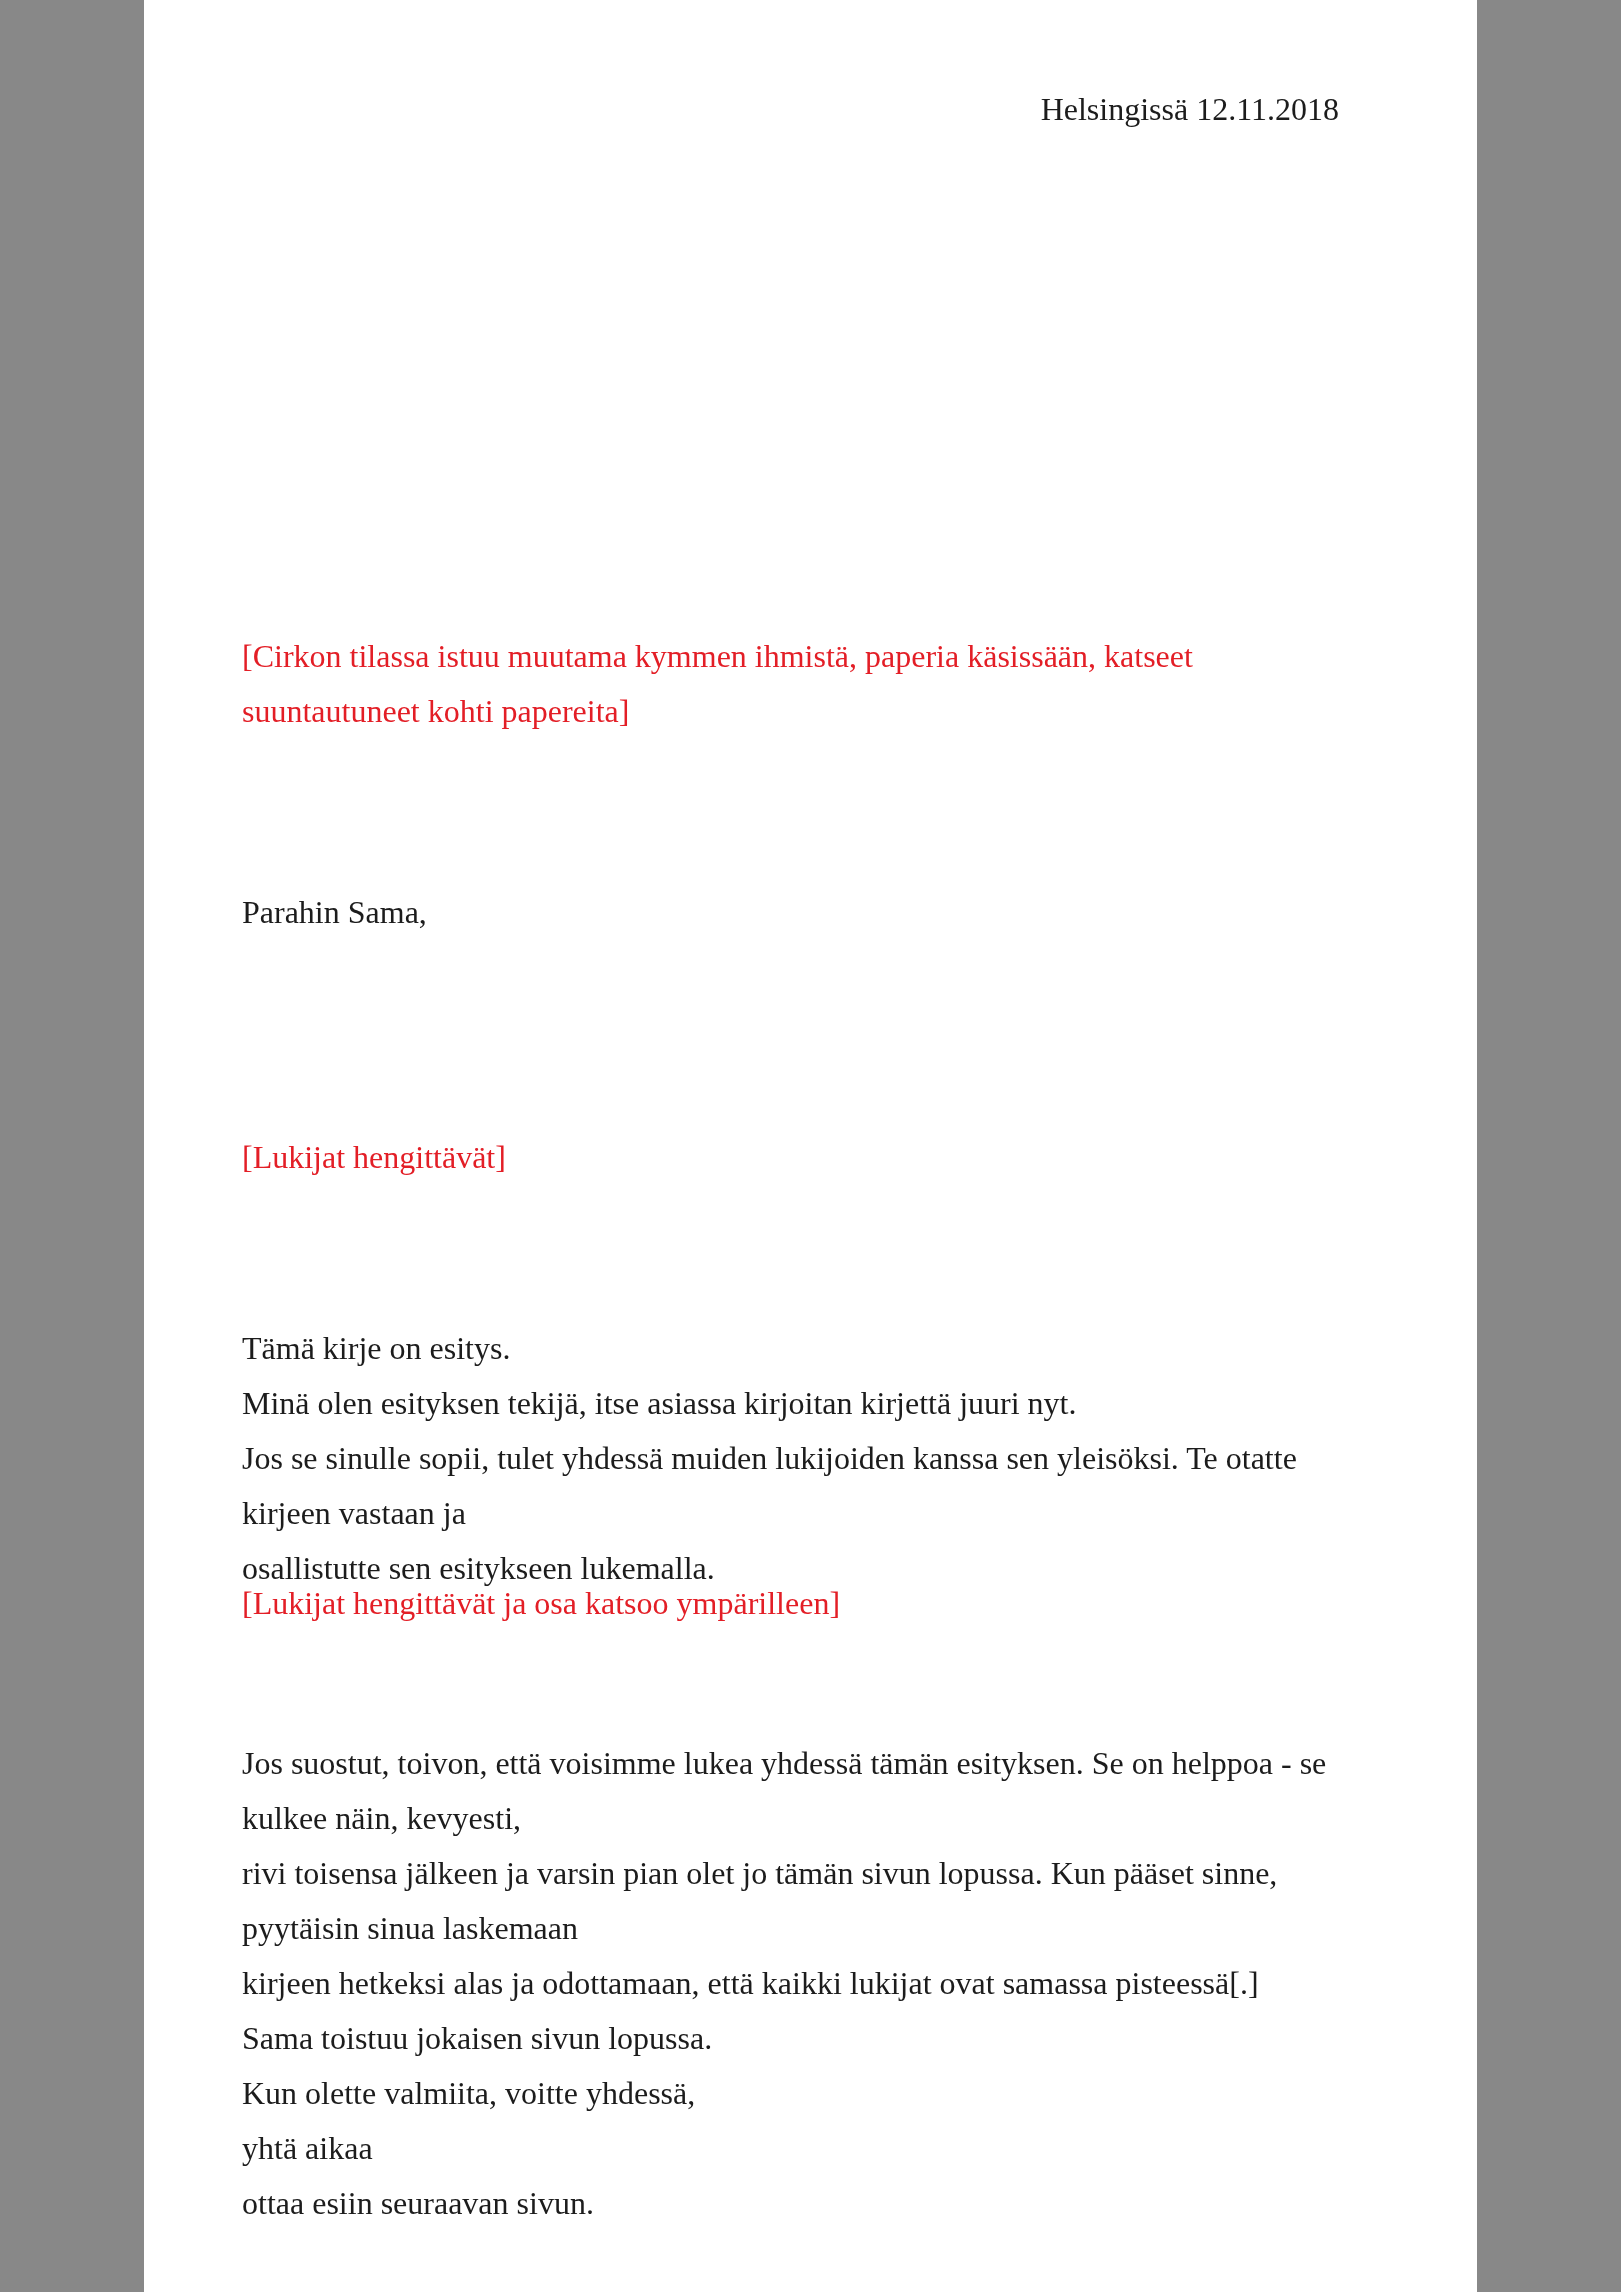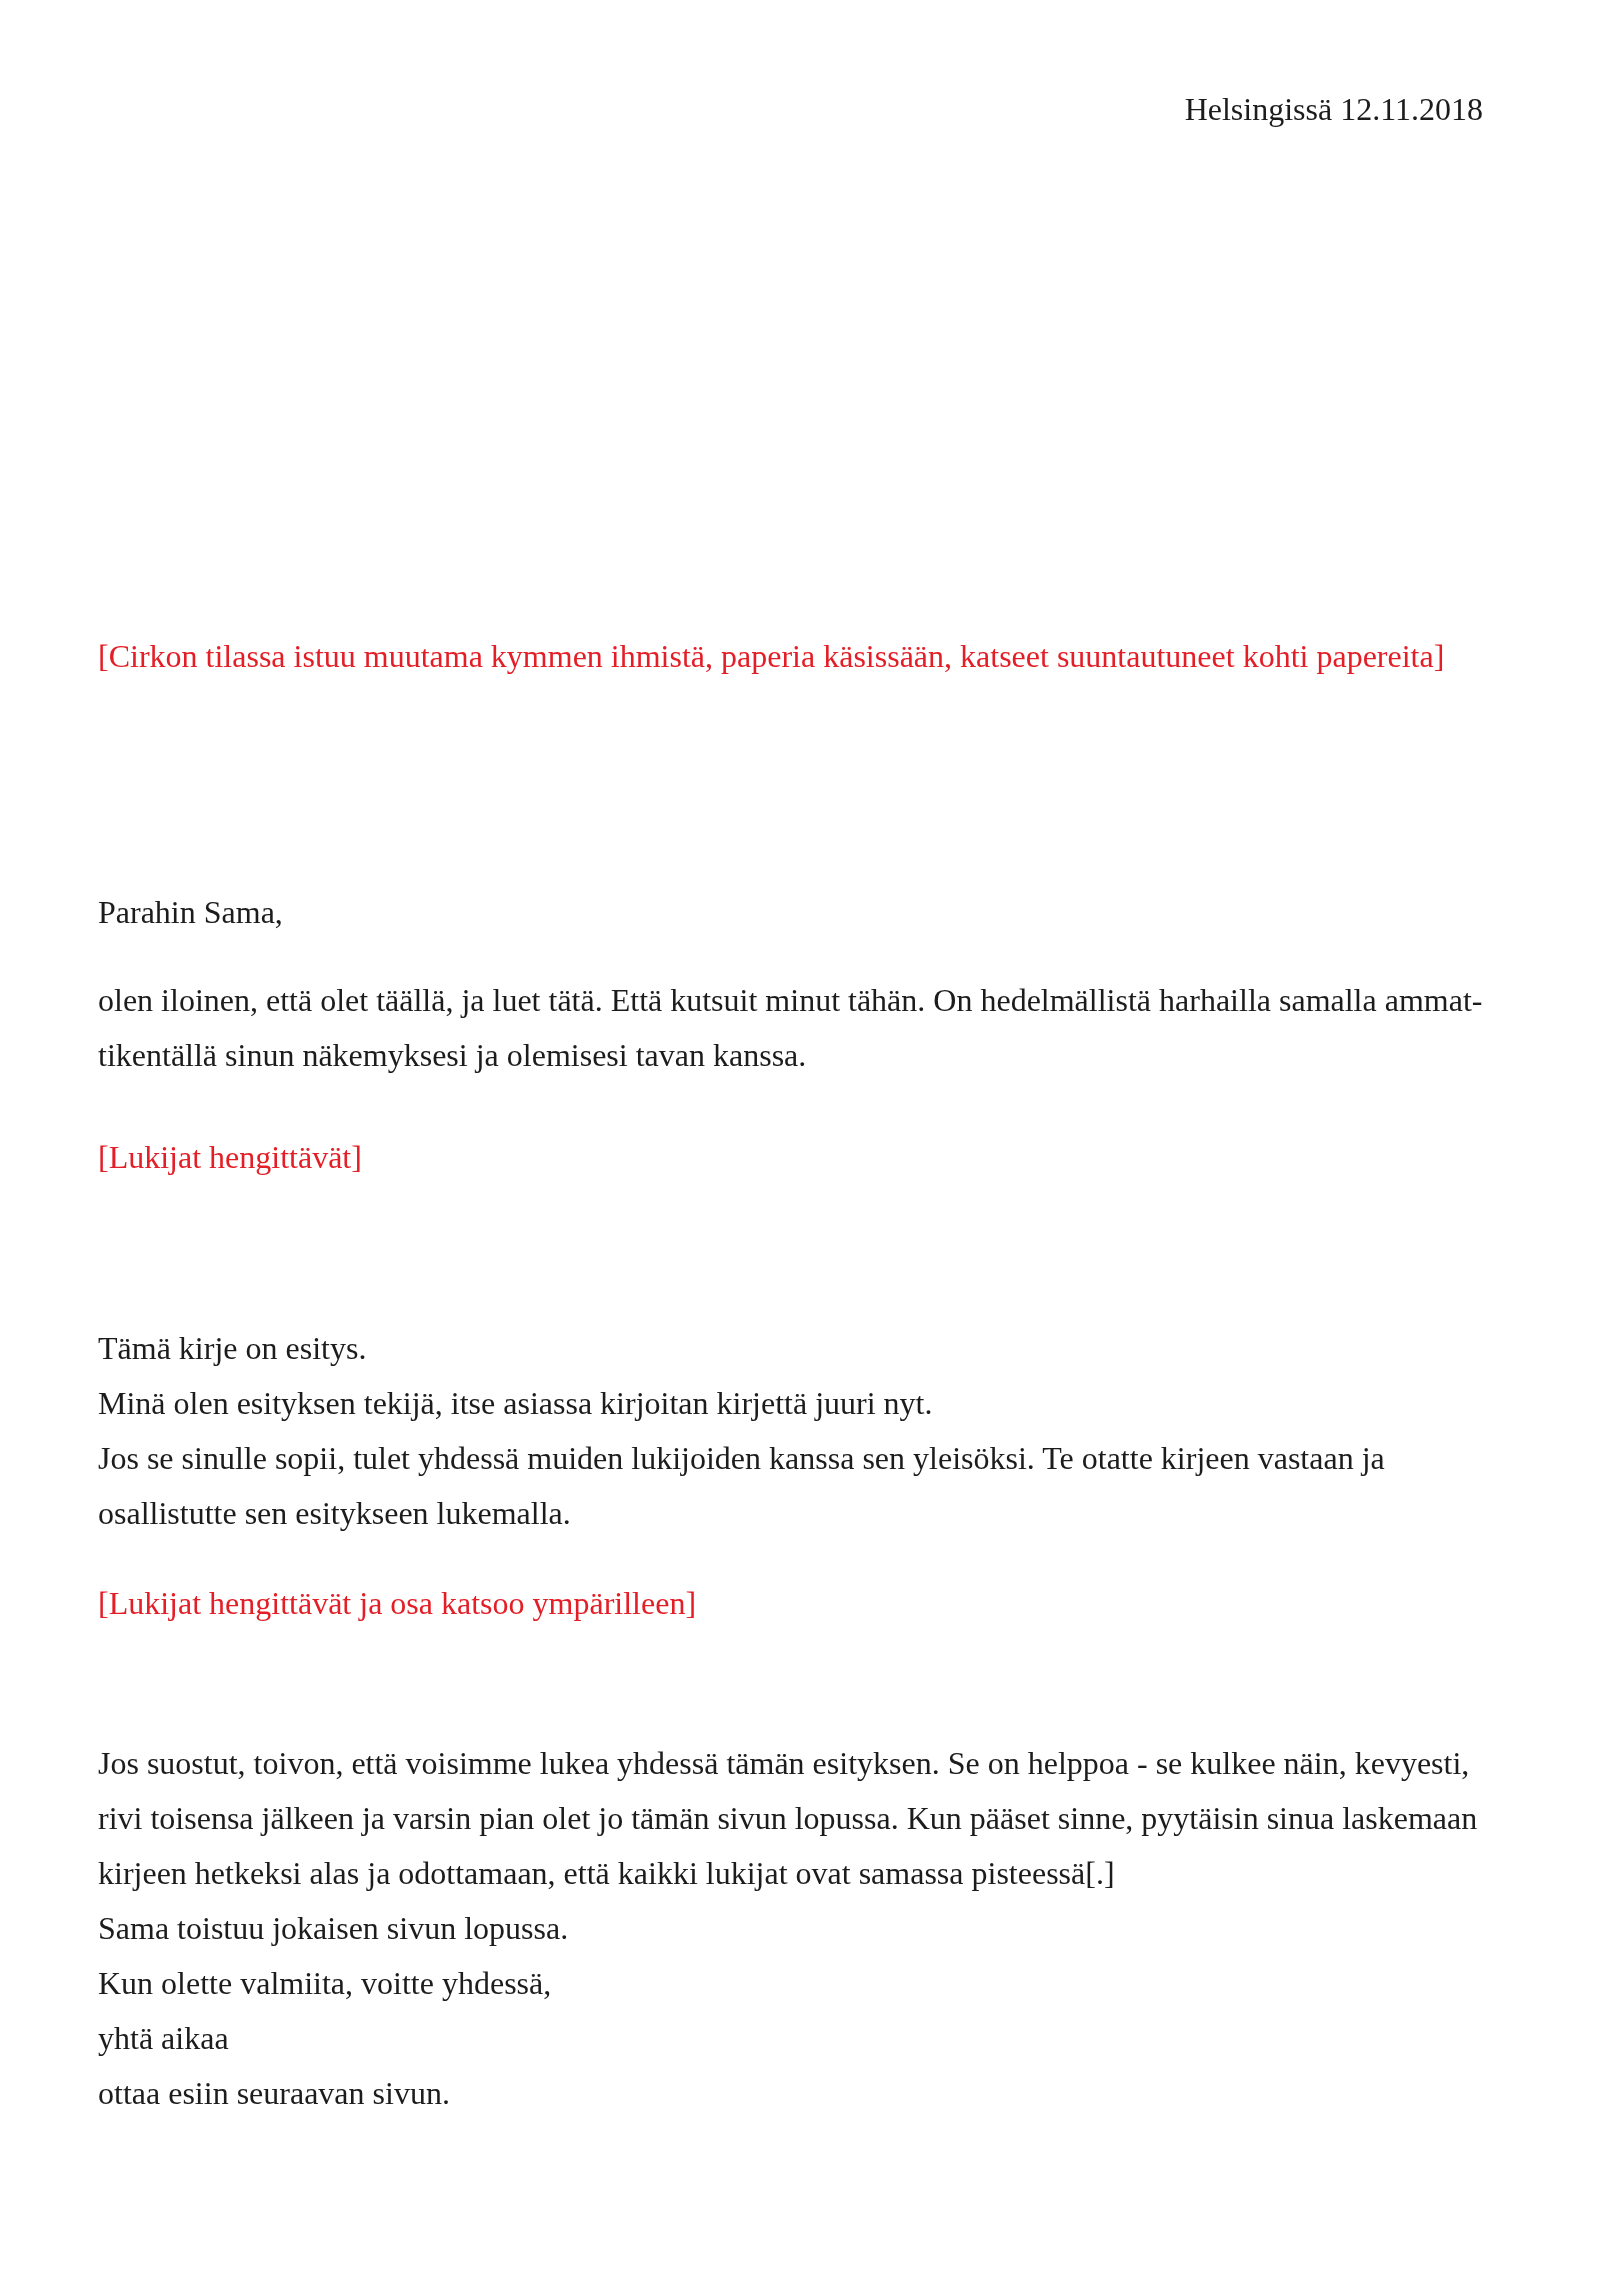--- a/index.html
+++ b/index.html
@@ -9,7 +9,7 @@
   }
   .page {
     position: relative;
-    width: 1621px;
+    width: 1333px;
     height: 2293px;
     margin: 0 auto;
     background: var(--page_bg, #ffffff);

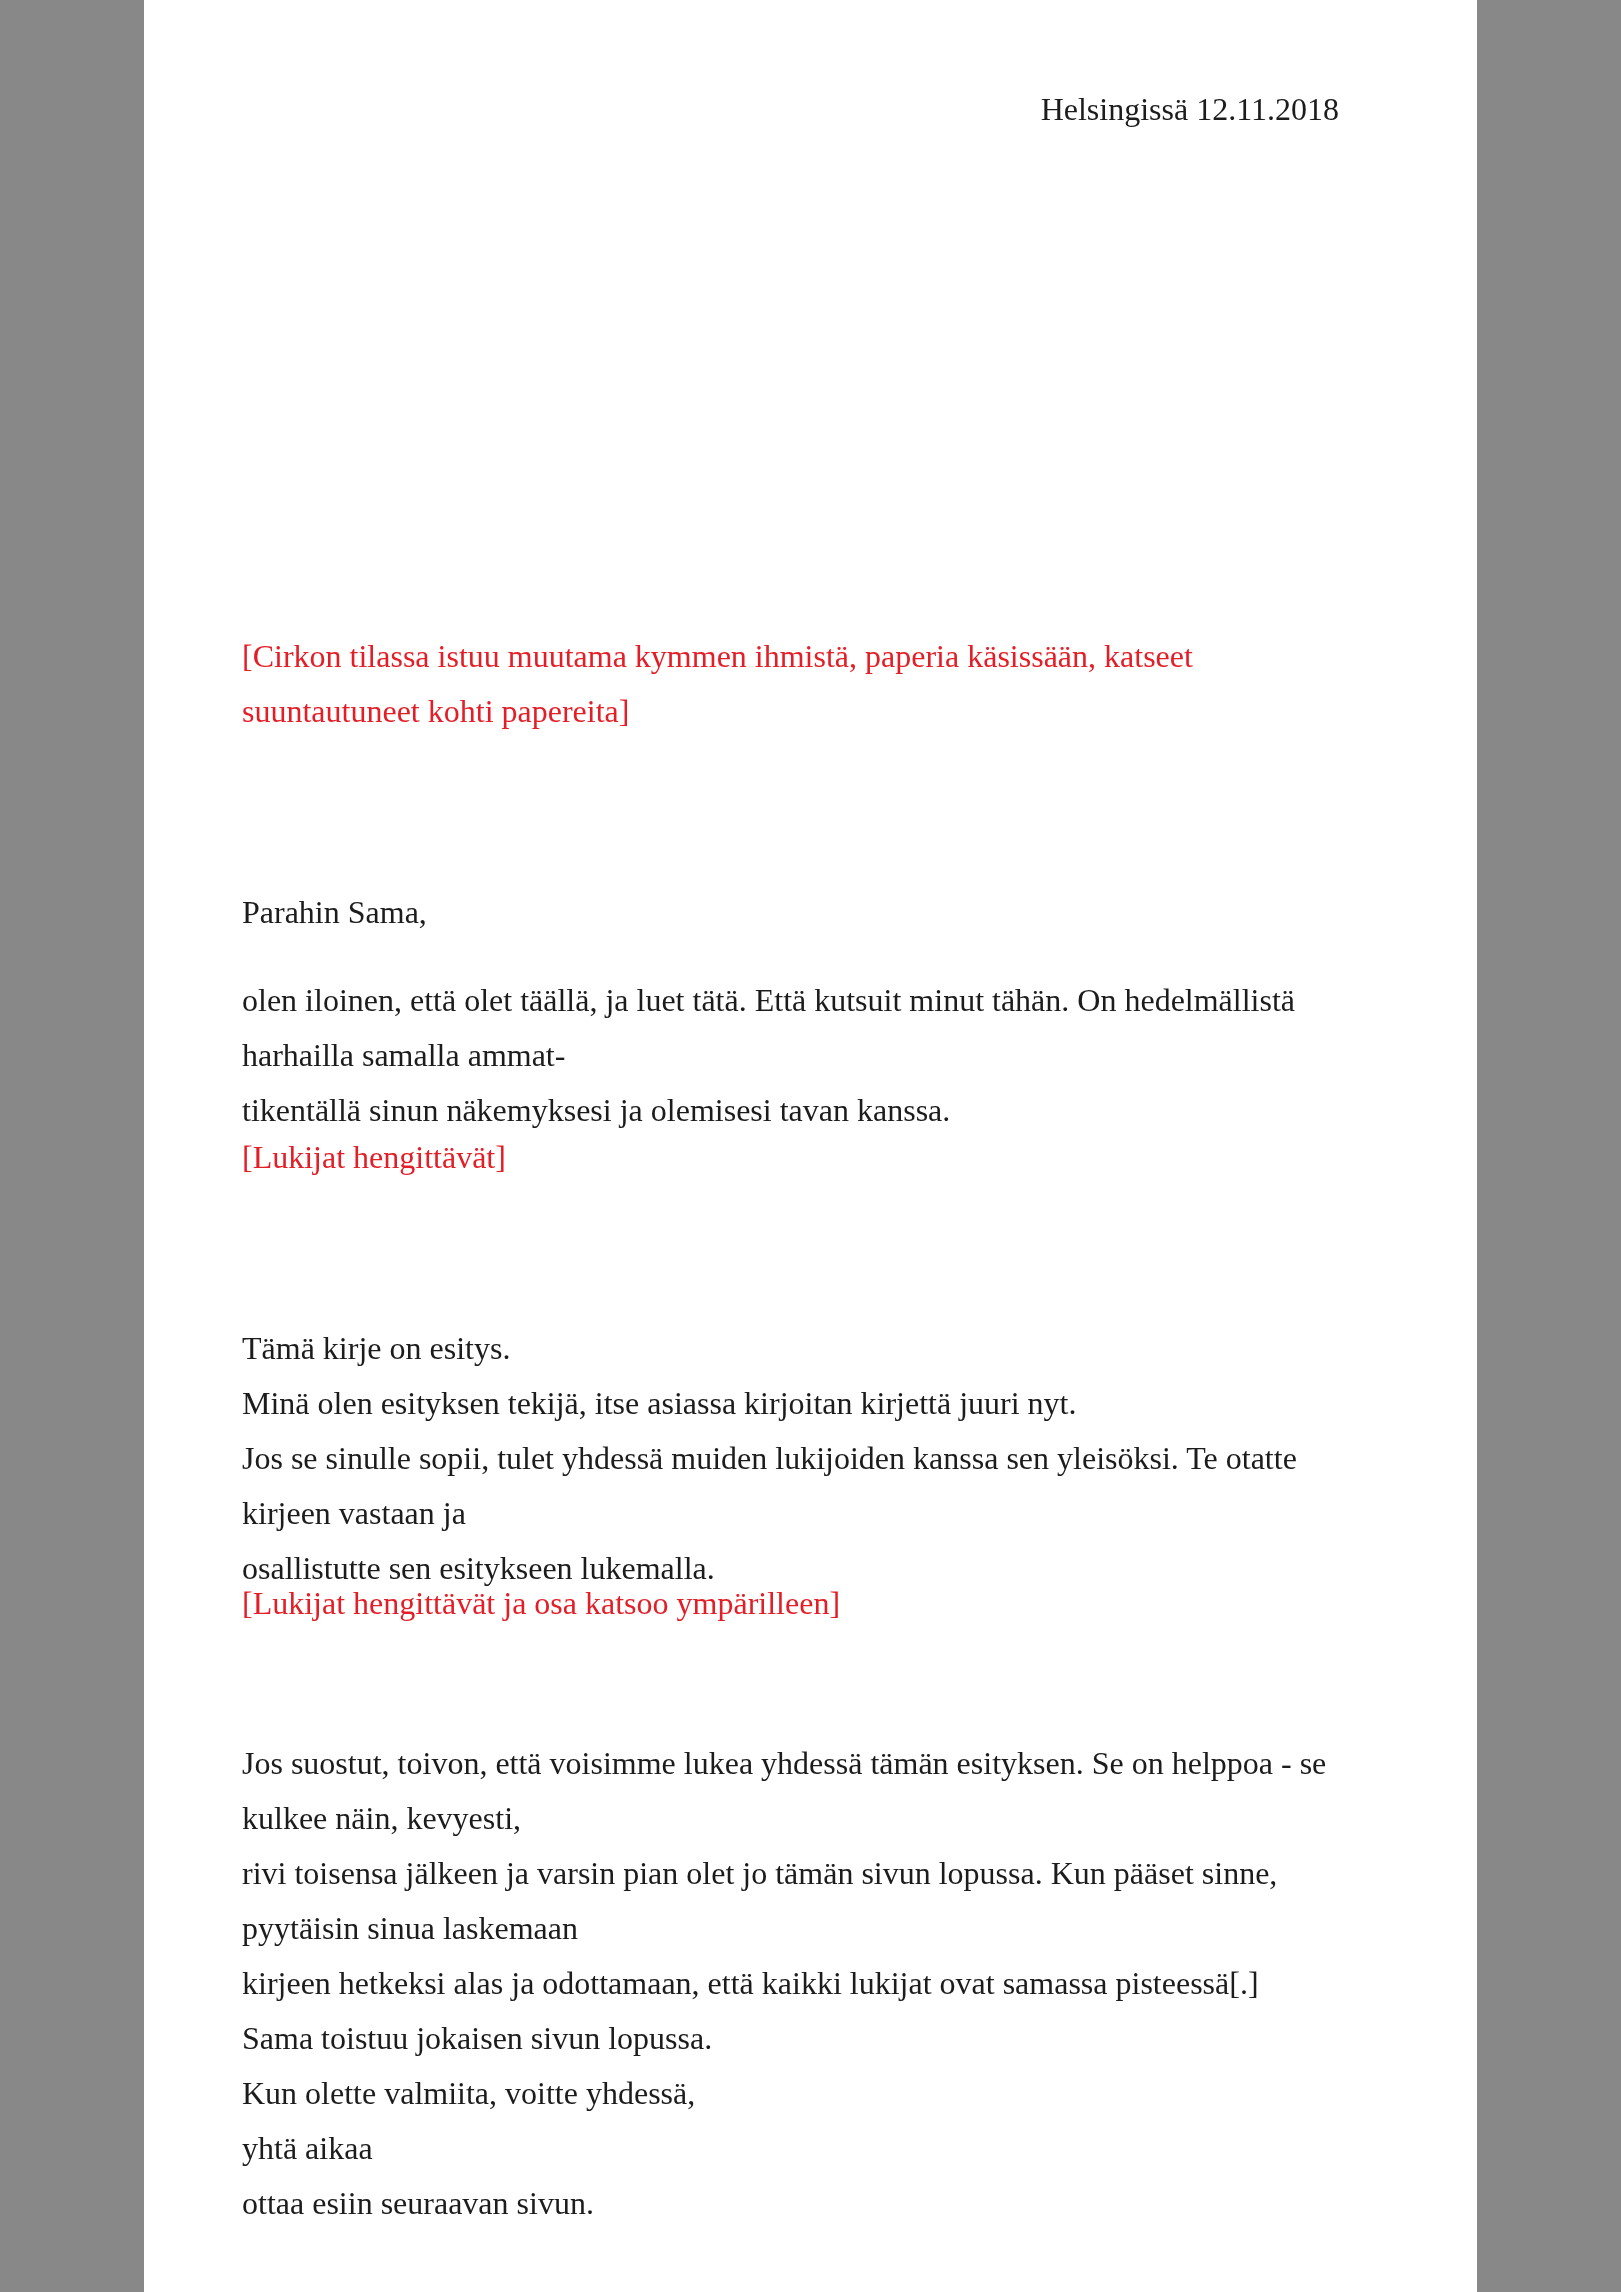--- a/index.html
+++ b/index.html
@@ -50,8 +50,6 @@
 
   <div class="block" style="top:885px">Parahin Sama,</div>
 
-  <div class="block" style="top:973px">olen iloinen, että olet täällä, ja luet tätä. Että kutsuit minut tähän. On hedelmällistä harhailla samalla ammat-
-tikentällä sinun näkemyksesi ja olemisesi tavan kanssa.</div>
 
   <div class="block stage" style="top:1130px">[Lukijat hengittävät]</div>
 

